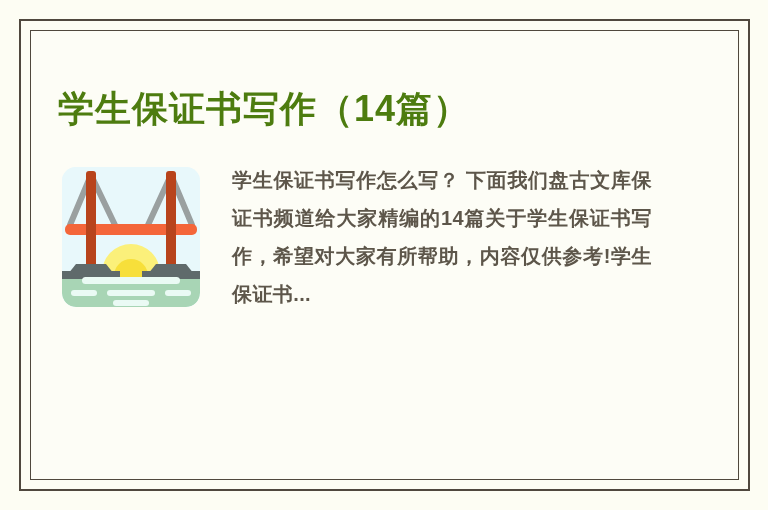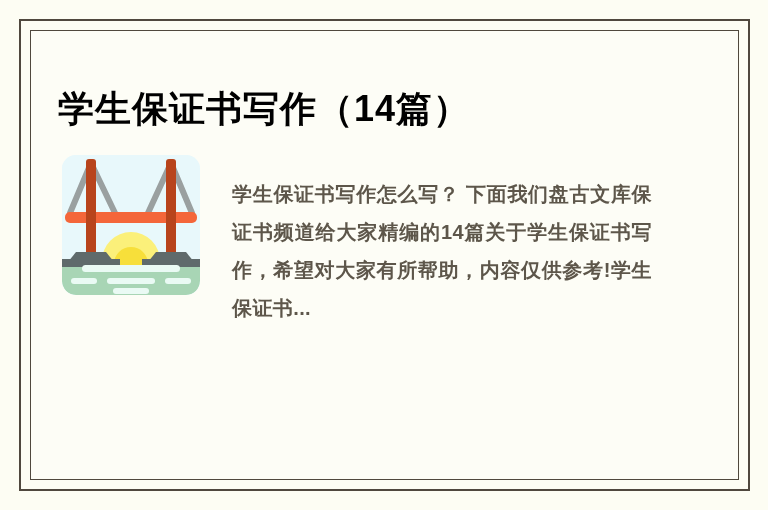--- a/index.html
+++ b/index.html
@@ -59,7 +59,7 @@
     font-size: 36px;
     line-height: 46px;
     letter-spacing: 1px;
-    color: #000000;
+    color: #4d7c0f;
     font-weight: 700;
     white-space: nowrap;
   }

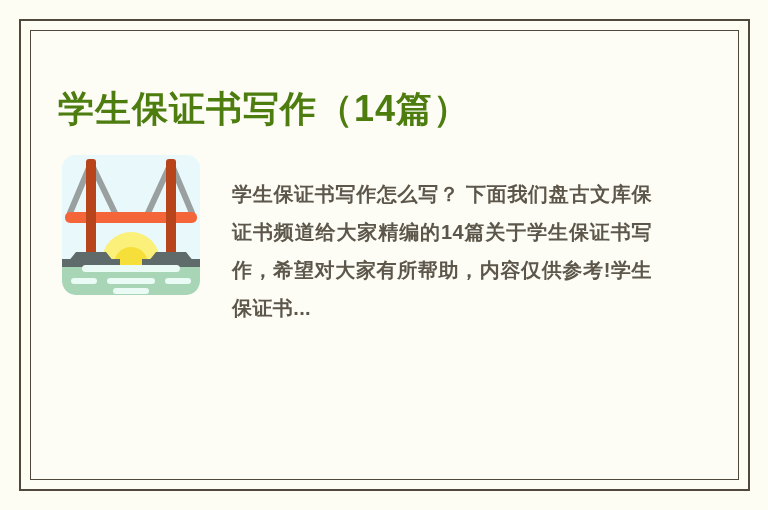--- a/index.html
+++ b/index.html
@@ -68,10 +68,10 @@
   .row {
     position: absolute;
     left: 31px;
-    top: 124px;
+    top: 110px;
     width: 640px;
     display: flex;
-    align-items: flex-start;
+    align-items: center;
   }
 
   .thumb {

